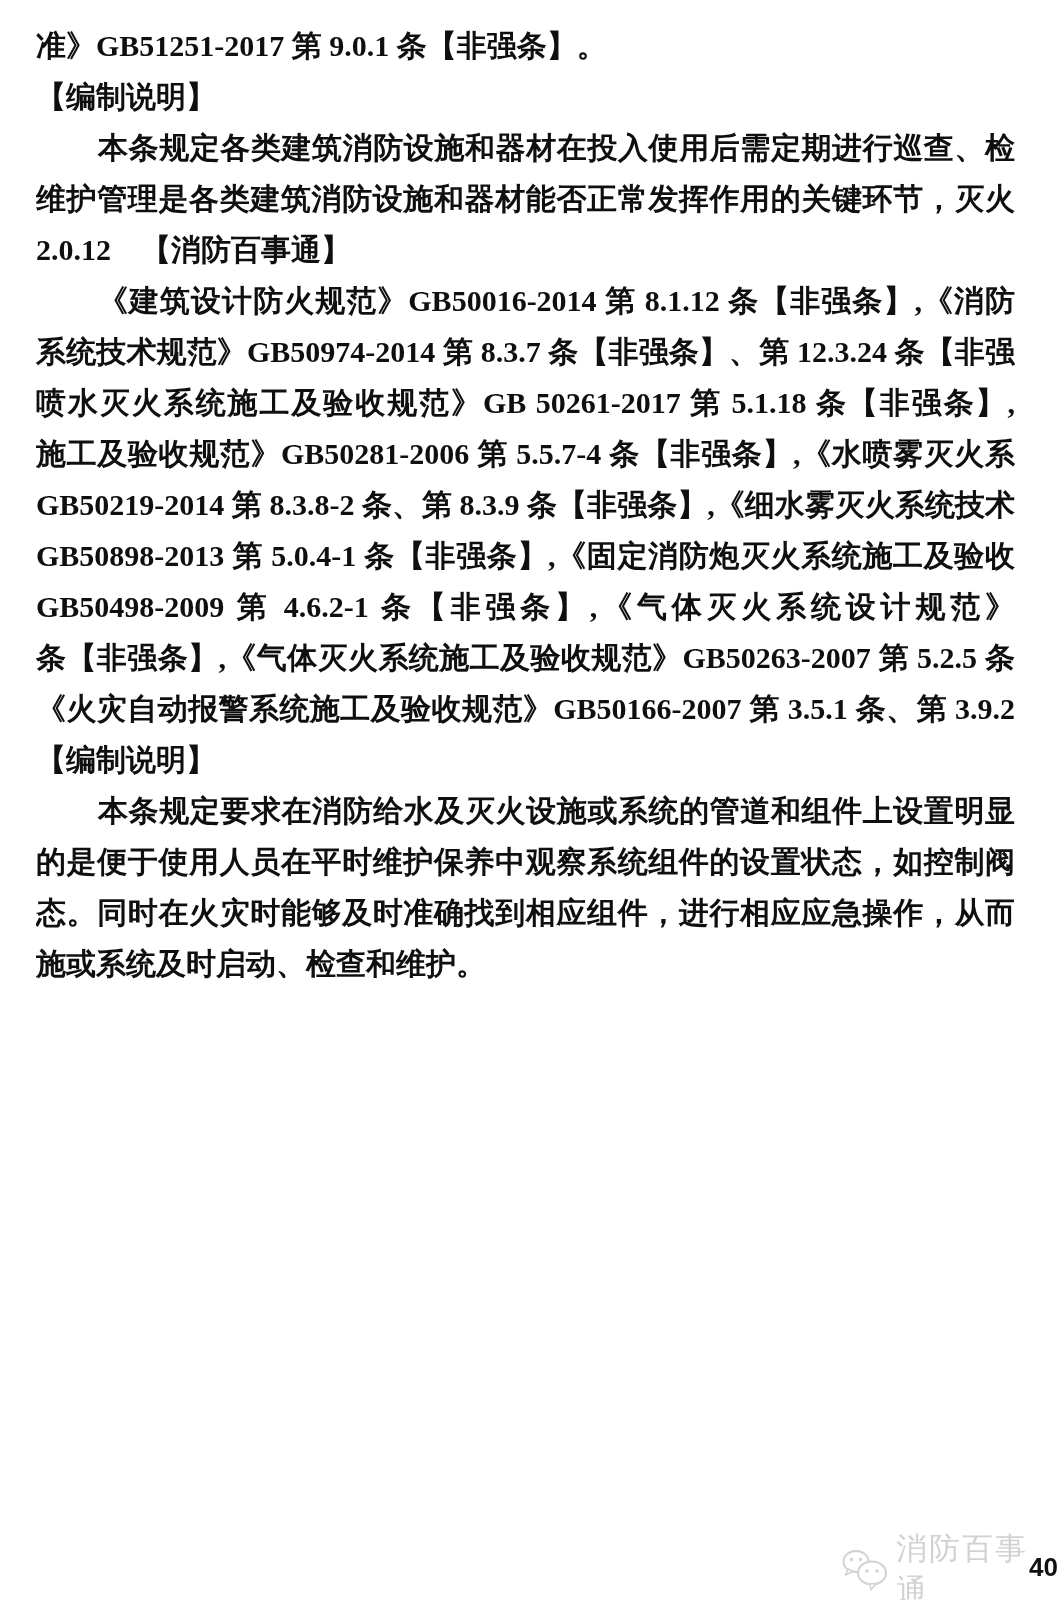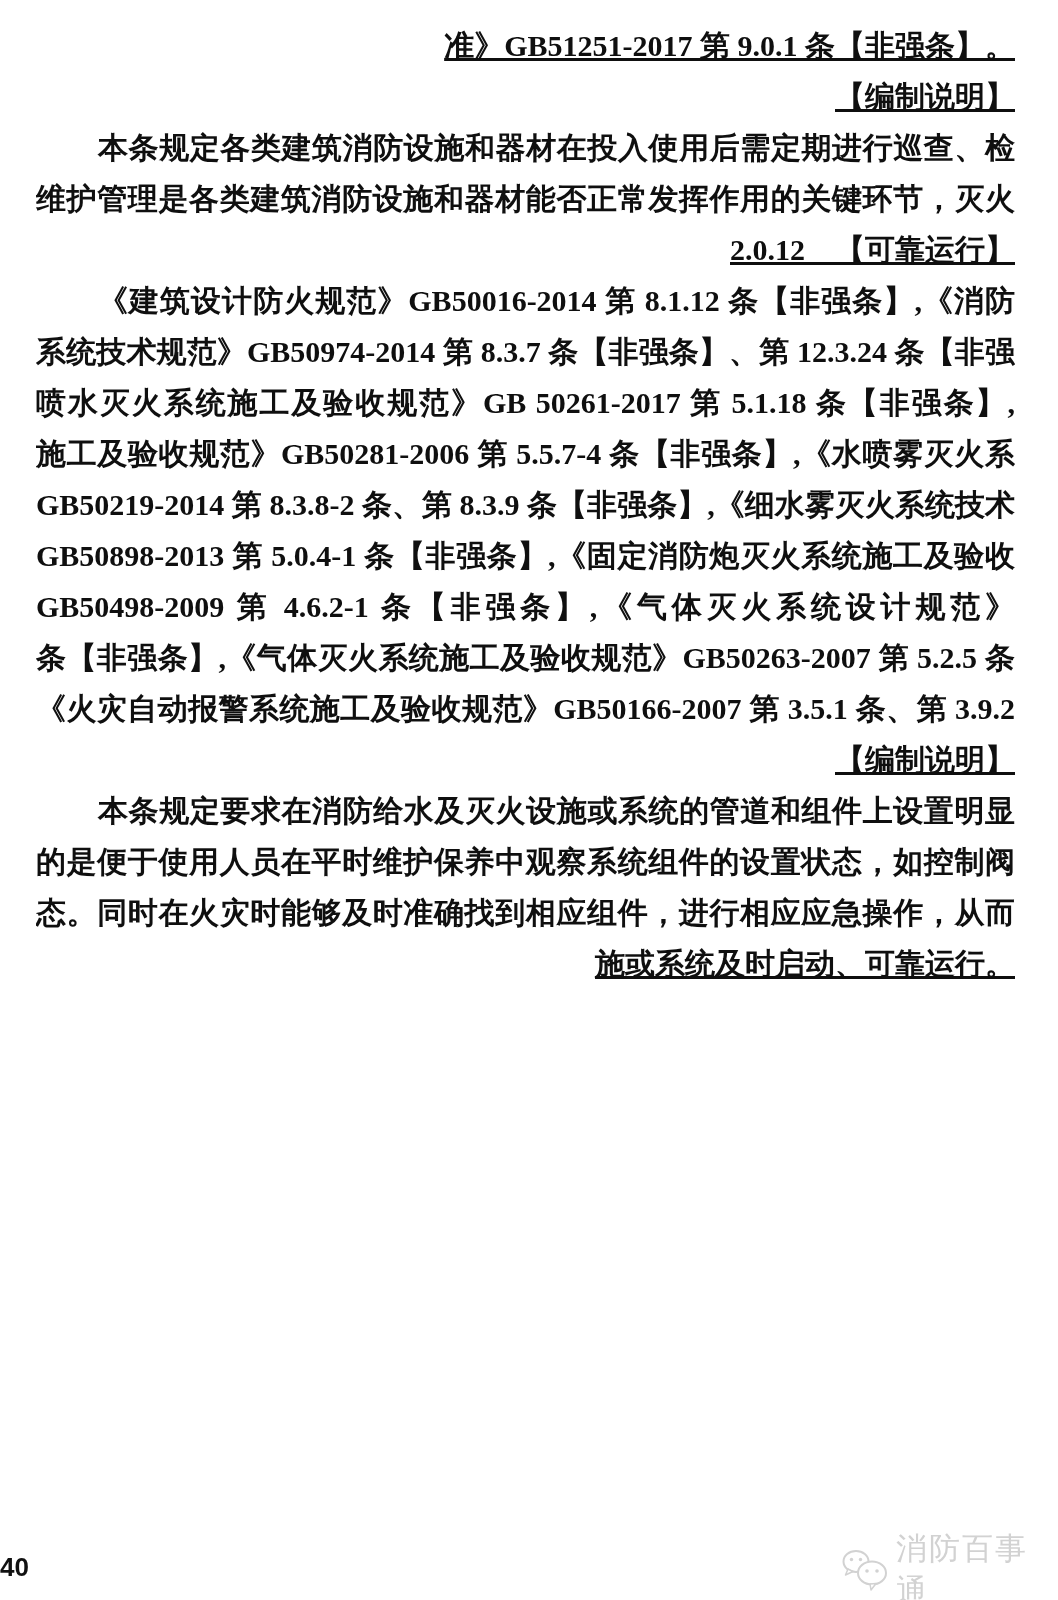--- a/index.html
+++ b/index.html
@@ -35,9 +35,8 @@
     overflow: hidden;
   }
   .line.short {
-    text-align: right;
+    text-align: left;
     text-align-last: auto;
-    text-decoration: underline;
   }
   .line.indent {
     padding-left: 62px;

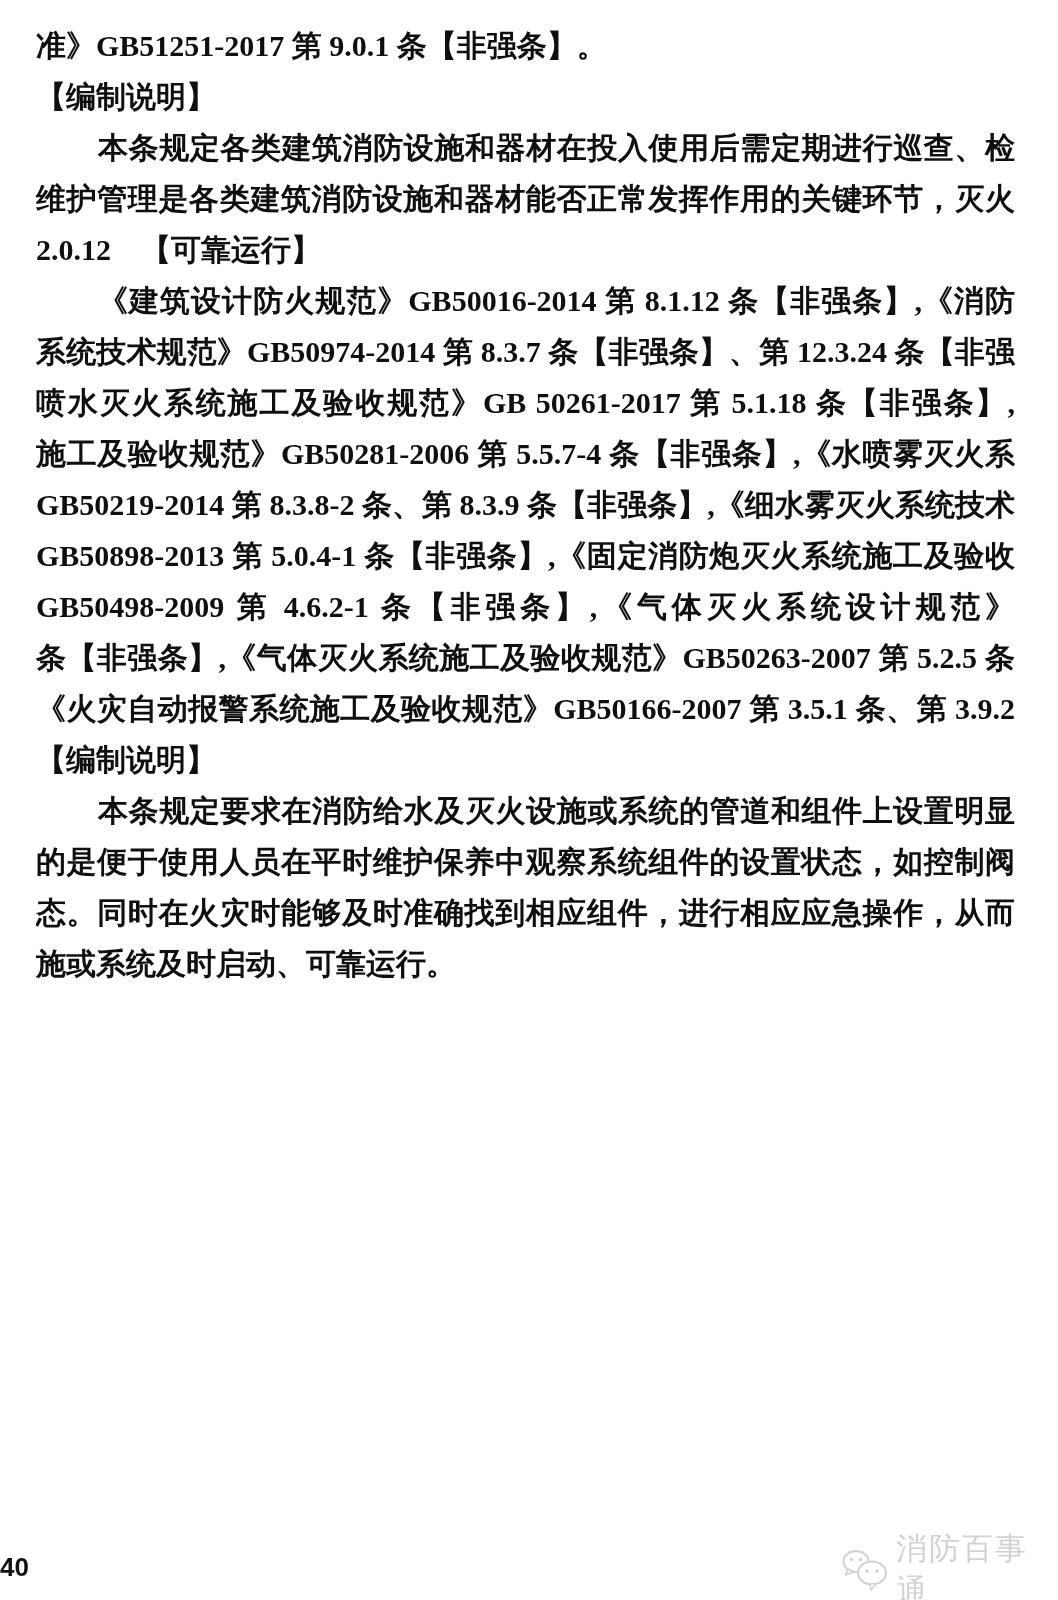--- a/index.html
+++ b/index.html
@@ -83,7 +83,7 @@
     <div class="line short">【编制说明】</div>
     <div class="line indent">本条规定各类建筑消防设施和器材在投入使用后需定期进行巡查、检查和维护。</div>
     <div class="line">维护管理是各类建筑消防设施和器材能否正常发挥作用的关键环节，灭火设施必须在</div>
-    <div class="line short">2.0.12　【可靠运行】</div>
+    <div class="line short">2.0.12　【消防百事通】</div>
     <div class="line indent">《建筑设计防火规范》GB50016-2014 第 8.1.12 条【非强条】,《消防给水及消火栓</div>
     <div class="line">系统技术规范》GB50974-2014 第 8.3.7 条【非强条】、第 12.3.24 条【非强条】,《自动</div>
     <div class="line">喷水灭火系统施工及验收规范》GB 50261-2017 第 5.1.18 条【非强条】,《泡沫灭火系统</div>

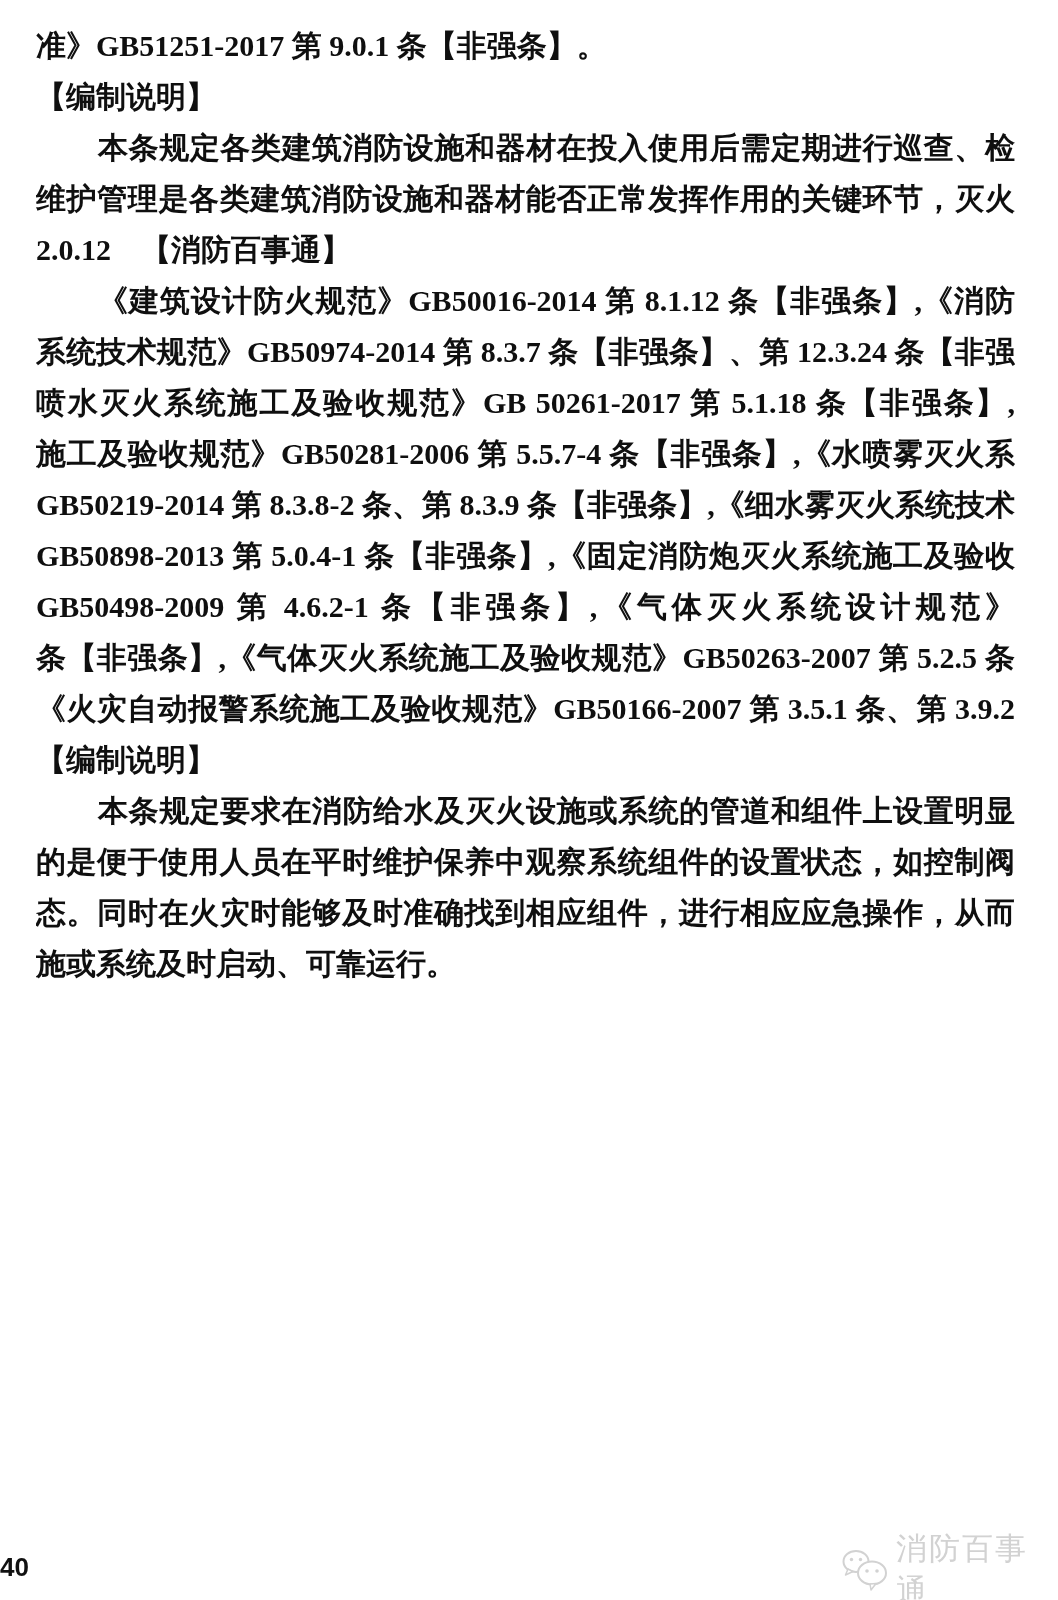--- a/index.html
+++ b/index.html
@@ -97,7 +97,7 @@
     <div class="line indent">本条规定要求在消防给水及灭火设施或系统的管道和组件上设置明显的标识，目</div>
     <div class="line">的是便于使用人员在平时维护保养中观察系统组件的设置状态，如控制阀门的启闭状</div>
     <div class="line">态。同时在火灾时能够及时准确找到相应组件，进行相应应急操作，从而确保灭火设</div>
-    <div class="line short">施或系统及时启动、可靠运行。</div>
+    <div class="line short">施或系统及时启动、检查和维护。</div>
   </div>
 
   <div class="watermark">

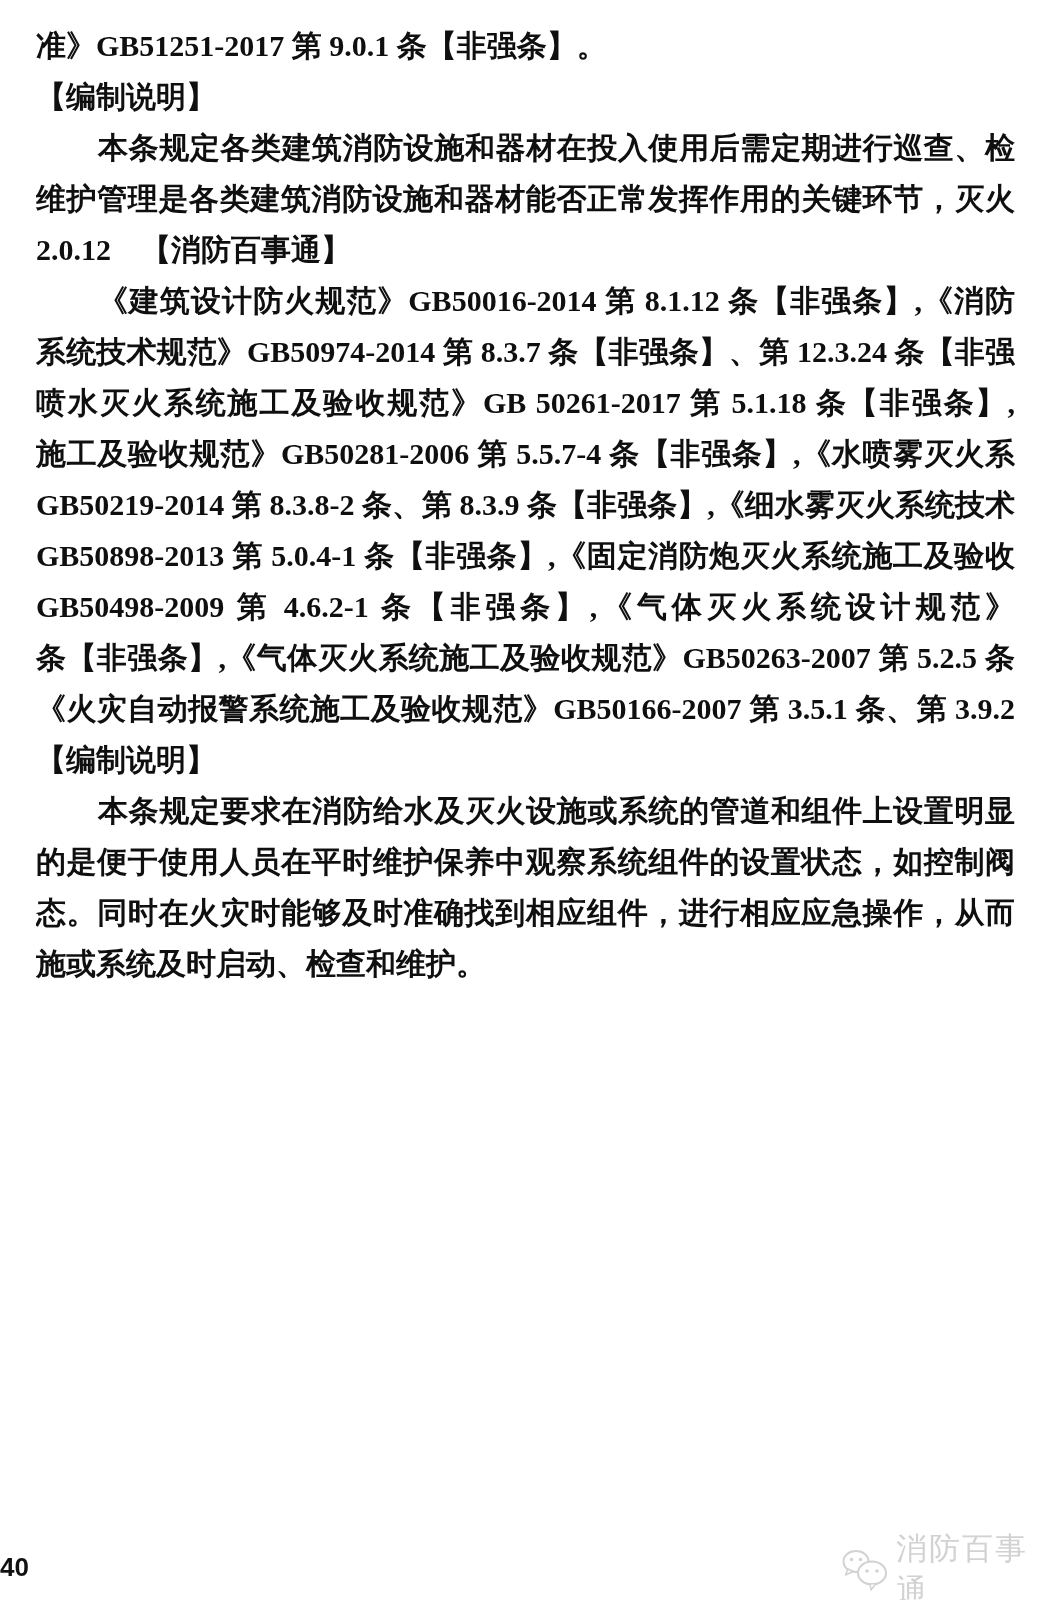--- a/index.html
+++ b/index.html
@@ -46,7 +46,7 @@
     left: 0;
     right: 0;
     top: 1552px;
-    text-align: left;
+    text-align: right;
     font-size: 26px;
     font-weight: bold;
     color: #111111;

